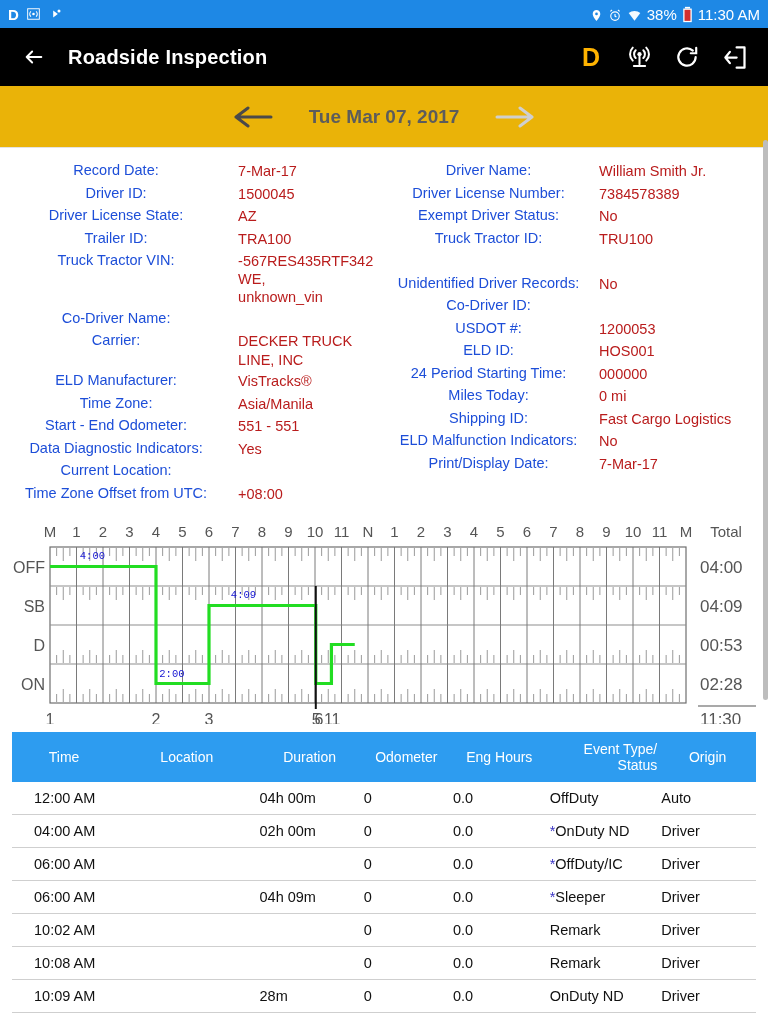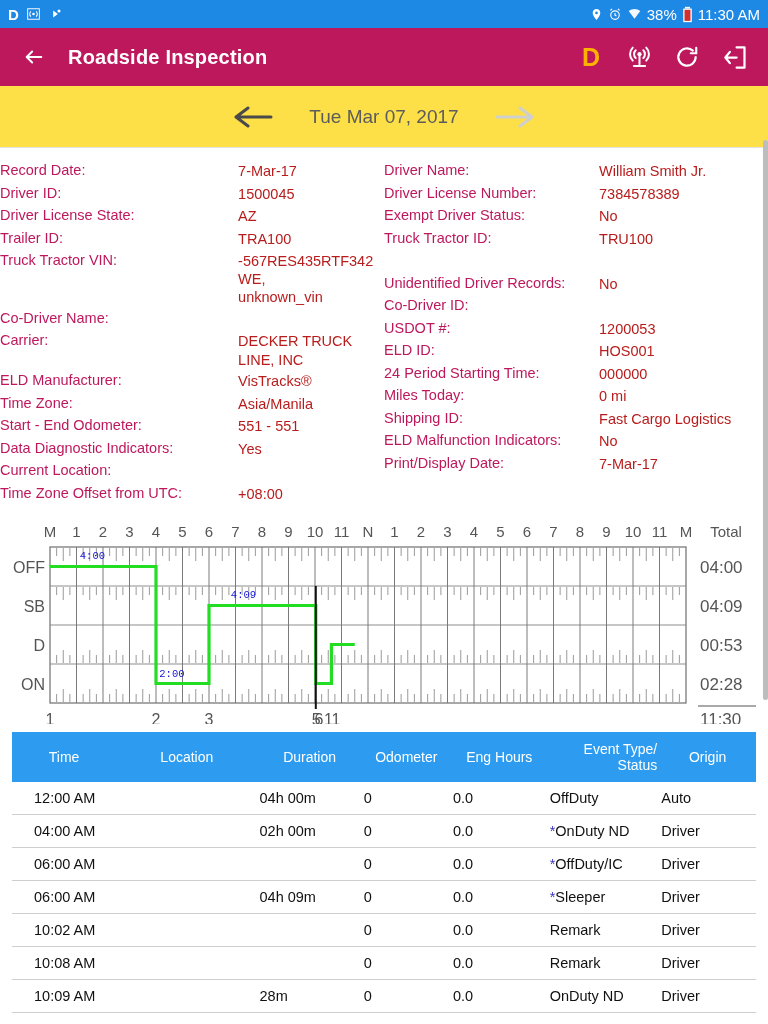--- a/index.html
+++ b/index.html
@@ -17,7 +17,7 @@
     padding: 0 8px; font-size: 14px;
   }
   .sb-left { display: flex; align-items: center; gap: 7px; }
-  .sb-right { display: flex; align-items: center; gap: 5px; font-size: 15px; }
+  .sb-right { display: flex; align-items: flex-end; gap: 5px; font-size: 15px; }
   .sb-icon { display: inline-flex; align-items: center; justify-content: center; }
   .sb-d { font-weight: bold; font-size: 15px; letter-spacing: .5px; }
 

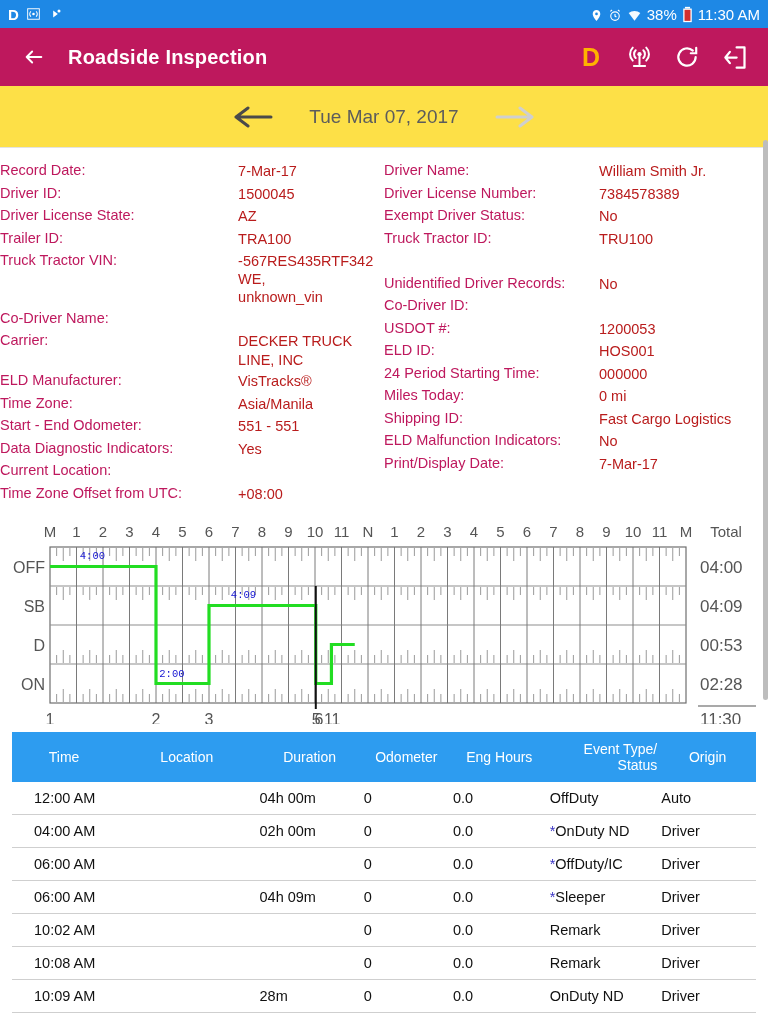--- a/index.html
+++ b/index.html
@@ -23,7 +23,7 @@
 
   
   .toolbar {
-    height: 58px; background: #be185d; color: #fff;
+    height: 58px; background: #000000; color: #fff;
     display: flex; align-items: center; padding: 0 14px;
   }
   .tb-back { width: 40px; height: 40px; display: flex; align-items: center; justify-content: center; cursor: pointer; }

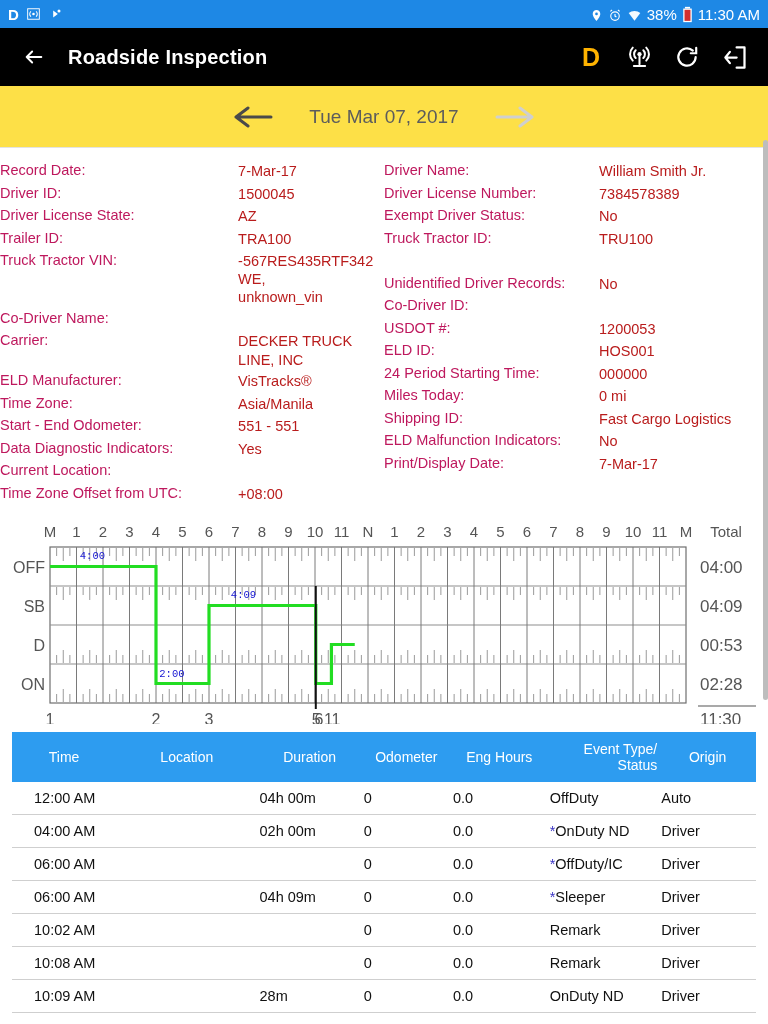--- a/index.html
+++ b/index.html
@@ -34,9 +34,10 @@
 
   
   .datebar {
-    height: 62px; background: #fde047;
+    height: 62px; background: #eab308;
     display: flex; align-items: center; justify-content: center; gap: 34px;
     border-bottom: 1px solid #e3e3e3;
+    font-weight: bold;
   }
   .date-text { font-size: 19px; color: #5c5c5c; }
   .arrow-btn { cursor: pointer; display: flex; align-items: center; }

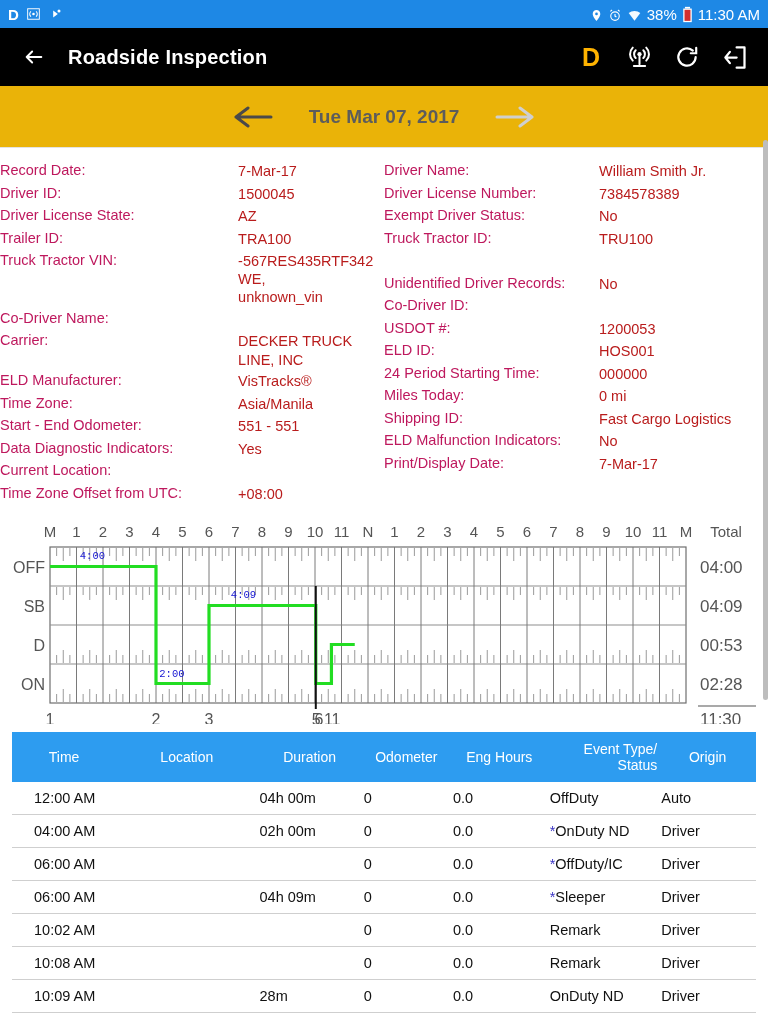--- a/index.html
+++ b/index.html
@@ -49,7 +49,7 @@
   }
   .info-col { width: 50%; }
   .info-row { display: flex; align-items: flex-start; margin-bottom: 3.5px; min-height: 19px; }
-  .info-lbl { flex: 0 0 62%; text-align: left; color: #be185d; padding-right: 6px; white-space: nowrap; }
+  .info-lbl { flex: 0 0 62%; text-align: center; color: #1d4ed8; padding-right: 6px; white-space: nowrap; }
   .info-val { flex: 1 1 auto; color: #b91c1c; font-weight: 500; line-height: 1.25; word-break: break-word; }
   .info-col.right .info-lbl { flex: 0 0 56%; }
   .spacer-row { height: 19px; margin-bottom: 3.5px; }

